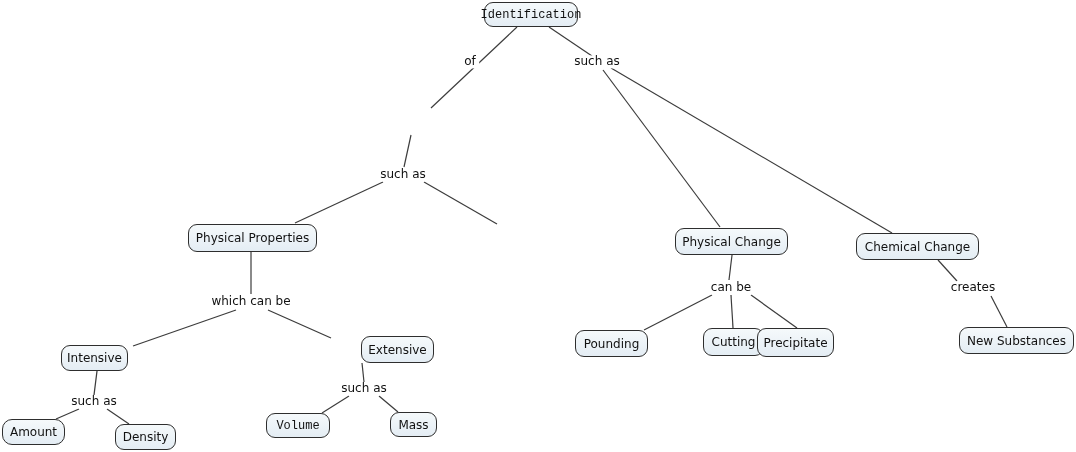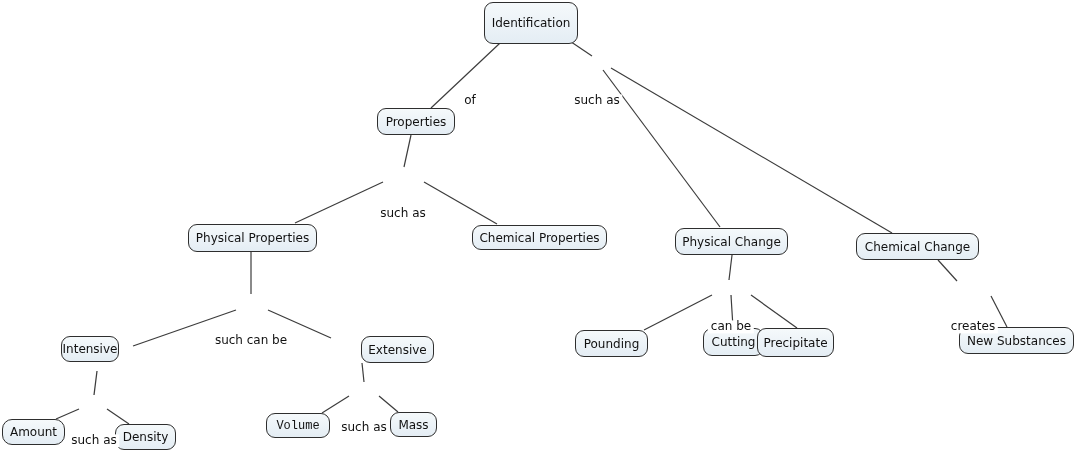--- a/index.html
+++ b/index.html
@@ -96,7 +96,7 @@
       <line x1="991" y1="296" x2="1007" y2="327"></line>
     </svg>
 
-<div class="node" style="left: 484px; top: 2px; width: 94px; height: 42px;">Identification</div>
+<div class="node" style="left: 484px; top: 2px; width: 94px; height: 25px; font-family: Liberation Mono, monospace;">Identification</div>
     <div class="node" style="left: 377px; top: 108px; width: 78px; height: 27px;">Properties</div>
     <div class="node" style="left: 188px; top: 224px; width: 129px; height: 28px;">Physical Properties</div>
     <div class="node" style="left: 472px; top: 225px; width: 135px; height: 25px;">Chemical Properties</div>

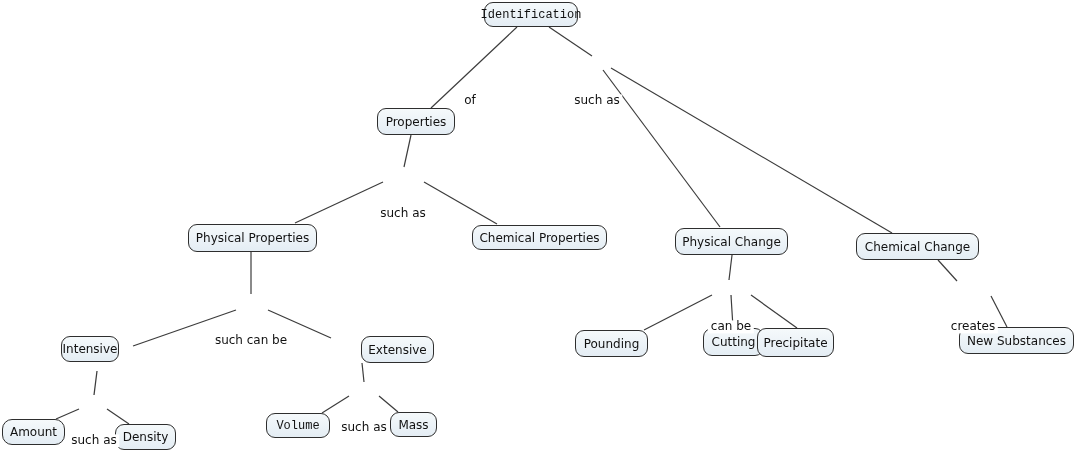--- a/index.html
+++ b/index.html
@@ -64,7 +64,6 @@
     padding: 0 3px;
     white-space: nowrap;
     cursor: default;
-    margin-top: 39px;
   }
 </style>
 </head>

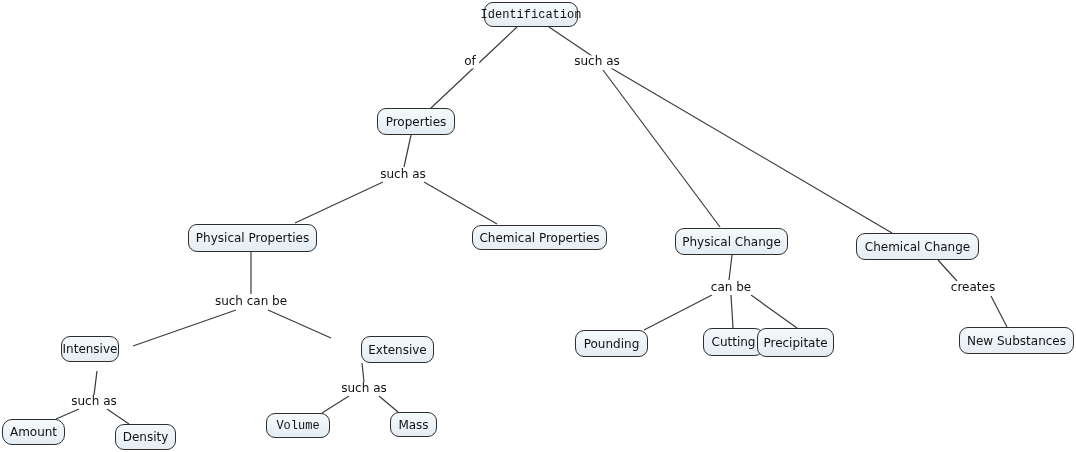--- a/index.html
+++ b/index.html
@@ -96,7 +96,6 @@
     </svg>
 
 <div class="node" style="left: 484px; top: 2px; width: 94px; height: 25px; font-family: Liberation Mono, monospace;">Identification</div>
-    <div class="node" style="left: 377px; top: 108px; width: 78px; height: 27px;">Properties</div>
     <div class="node" style="left: 188px; top: 224px; width: 129px; height: 28px;">Physical Properties</div>
     <div class="node" style="left: 472px; top: 225px; width: 135px; height: 25px;">Chemical Properties</div>
     <div class="node" style="left: 675px; top: 228px; width: 113px; height: 27px;">Physical Change</div>

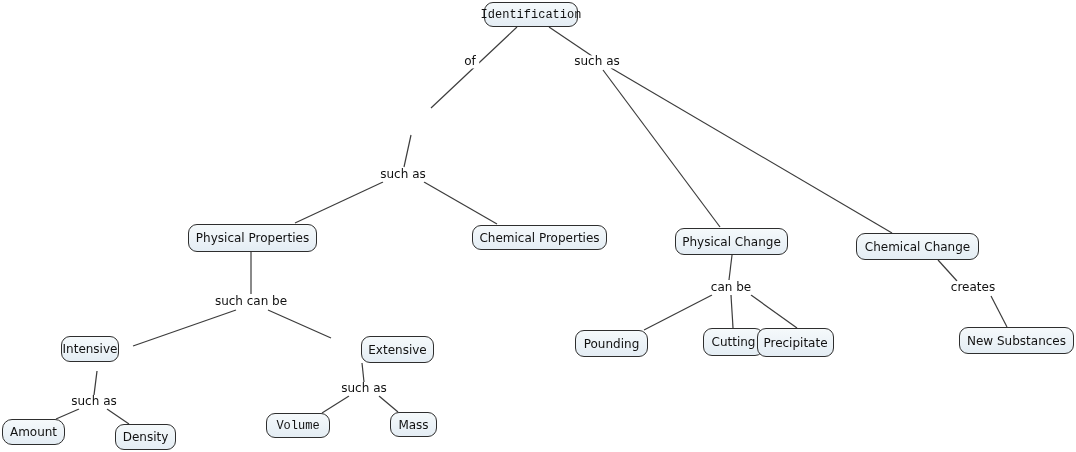--- a/index.html
+++ b/index.html
@@ -97,7 +97,6 @@
 
 <div class="node" style="left: 484px; top: 2px; width: 94px; height: 25px; font-family: Liberation Mono, monospace;">Identification</div>
     <div class="node" style="left: 188px; top: 224px; width: 129px; height: 28px;">Physical Properties</div>
-    <div class="node" style="left: 472px; top: 225px; width: 135px; height: 25px;">Chemical Properties</div>
     <div class="node" style="left: 675px; top: 228px; width: 113px; height: 27px;">Physical Change</div>
     <div class="node" style="left: 856px; top: 233px; width: 123px; height: 27px;">Chemical Change</div>
     <div class="node" style="left: 575px; top: 330px; width: 73px; height: 27px;">Pounding</div>

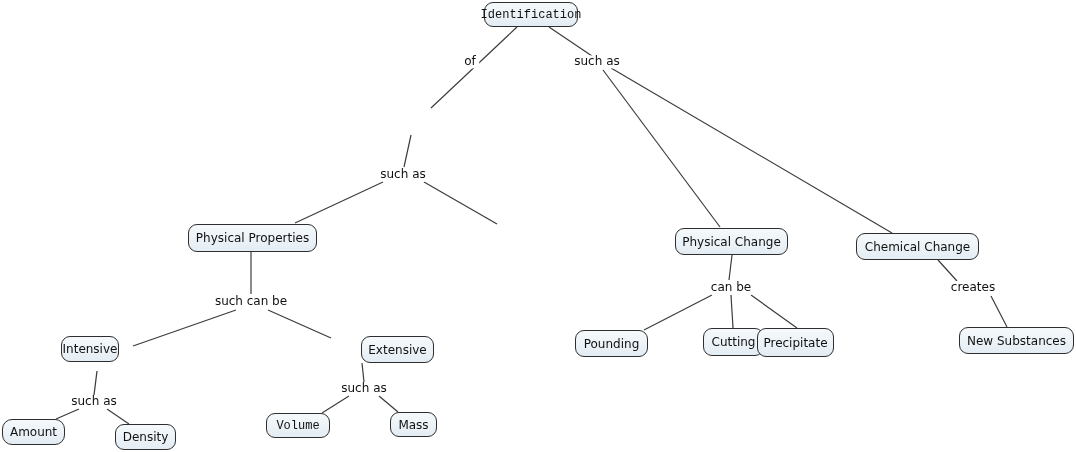--- a/index.html
+++ b/index.html
@@ -112,7 +112,7 @@
     <div class="link-label" style="left: 470px; top: 62px;">of</div>
     <div class="link-label" style="left: 597px; top: 62px;">such as</div>
     <div class="link-label" style="left: 403px; top: 175px;">such as</div>
-    <div class="link-label" style="left: 251px; top: 302px;">such can be</div>
+    <div class="link-label" style="left: 251px; top: 302px;">which can be</div>
     <div class="link-label" style="left: 731px; top: 288px;">can be</div>
     <div class="link-label" style="left: 973px; top: 288px;">creates</div>
     <div class="link-label" style="left: 94px; top: 402px;">such as</div>

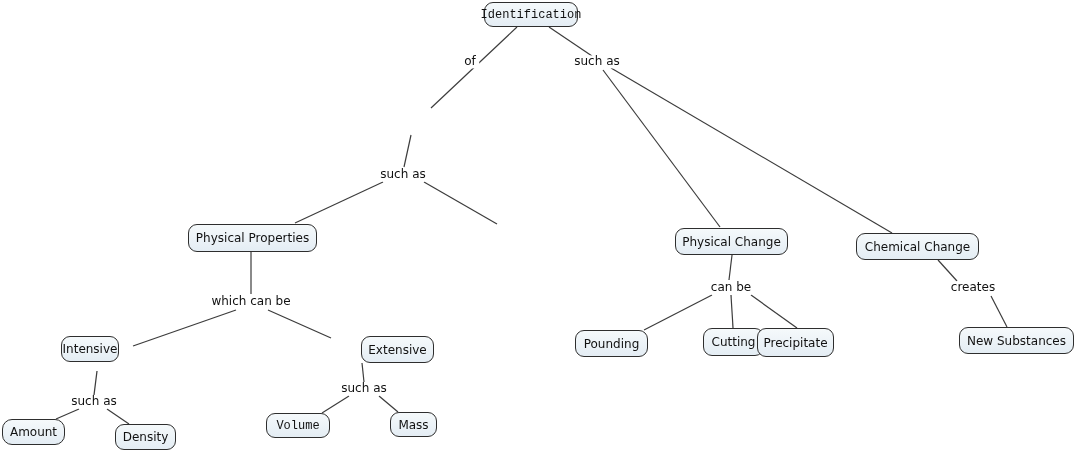--- a/index.html
+++ b/index.html
@@ -103,7 +103,7 @@
     <div class="node" style="left: 703px; top: 328px; width: 61px; height: 28px;">Cutting</div>
     <div class="node" style="left: 757px; top: 328px; width: 77px; height: 29px;">Precipitate</div>
     <div class="node" style="left: 959px; top: 327px; width: 115px; height: 27px;">New Substances</div>
-    <div class="node" style="left: 61px; top: 336px; width: 58px; height: 26px;">Intensive</div>
+    <div class="node" style="left: 61px; top: 345px; width: 67px; height: 26px;">Intensive</div>
     <div class="node" style="left: 325px; top: 336px; width: 73px; height: 27px; margin-left: 36px;">Extensive</div>
     <div class="node" style="left: 2px; top: 419px; width: 63px; height: 26px; border-radius: 10px;">Amount</div>
     <div class="node" style="left: 115px; top: 424px; width: 61px; height: 26px;">Density</div>

